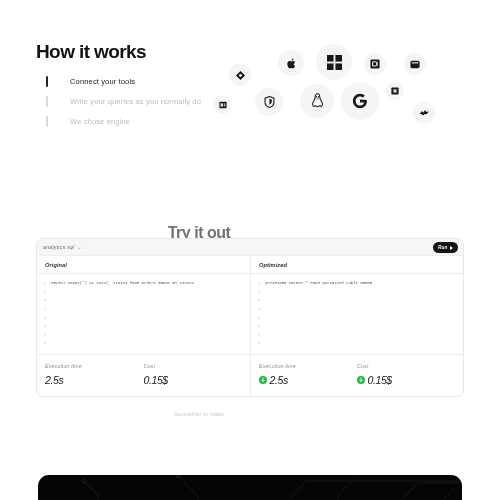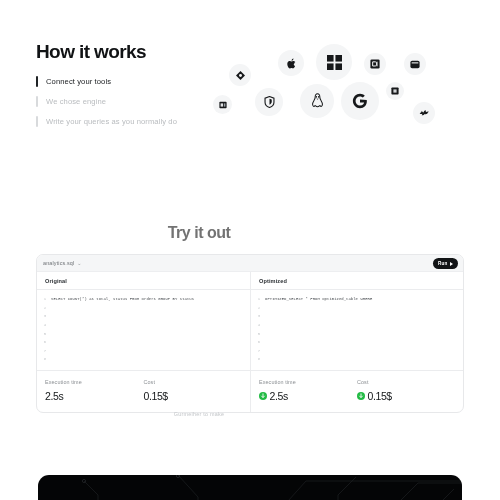--- a/index.html
+++ b/index.html
@@ -19,9 +19,9 @@
   }
   .steps { margin-top: 14px; }
   .step {
-    position: relative; padding-left: 10px;
+    position: relative; padding-left: 24px;
     font-size: 7.6px; line-height: 1.2; letter-spacing: 0.1px;
-    margin-bottom: 11px; color: #b9bcbf; white-space: nowrap;
+    margin-bottom: 11px; color: #b9bcbf; white-space: nowrap; margin-left: 10px;
   }
   .step::before {
     content: ""; position: absolute; left: 0; top: -1px;

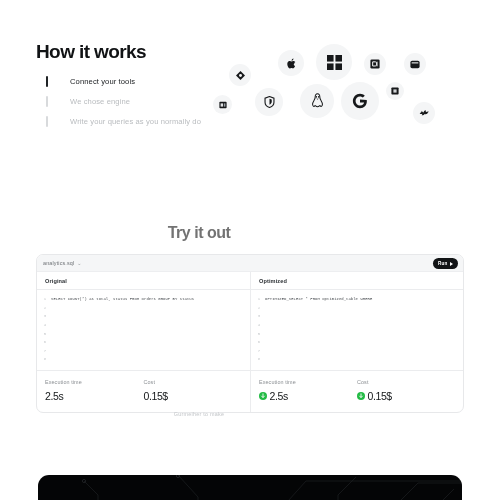--- a/index.html
+++ b/index.html
@@ -124,10 +124,10 @@
         <span>Connect your tools</span>
       </div>
       <div class="step">
+        <span>Write your queries as you normally do</span>
+      </div>
+      <div class="step">
         <span>We chose engine</span>
-      </div>
-      <div class="step">
-        <span>Write your queries as you normally do</span>
       </div>
     </div>
   </section>

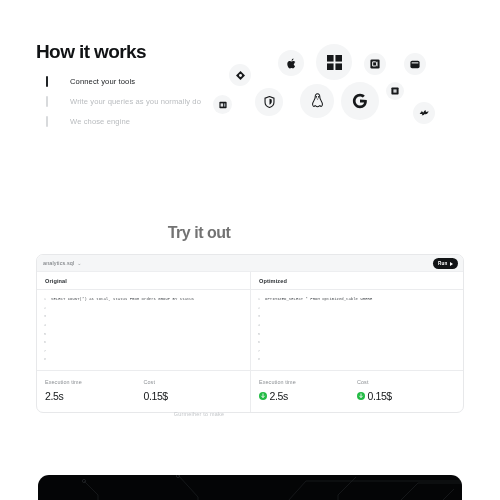--- a/index.html
+++ b/index.html
@@ -45,9 +45,10 @@
   }
 
   .panel {
-    position: absolute; left: 36px; top: 254px; width: 428px;
+    position: absolute; left: 36px; top: 238px; width: 428px;
     border: 1px solid #e7e8ea; border-radius: 7px; background: #fff;
     overflow: hidden;
+    font-style: italic;
   }
   .panel-bar {
     height: 17px; background: #f5f6f7; border-bottom: 1px solid #edeef0;

